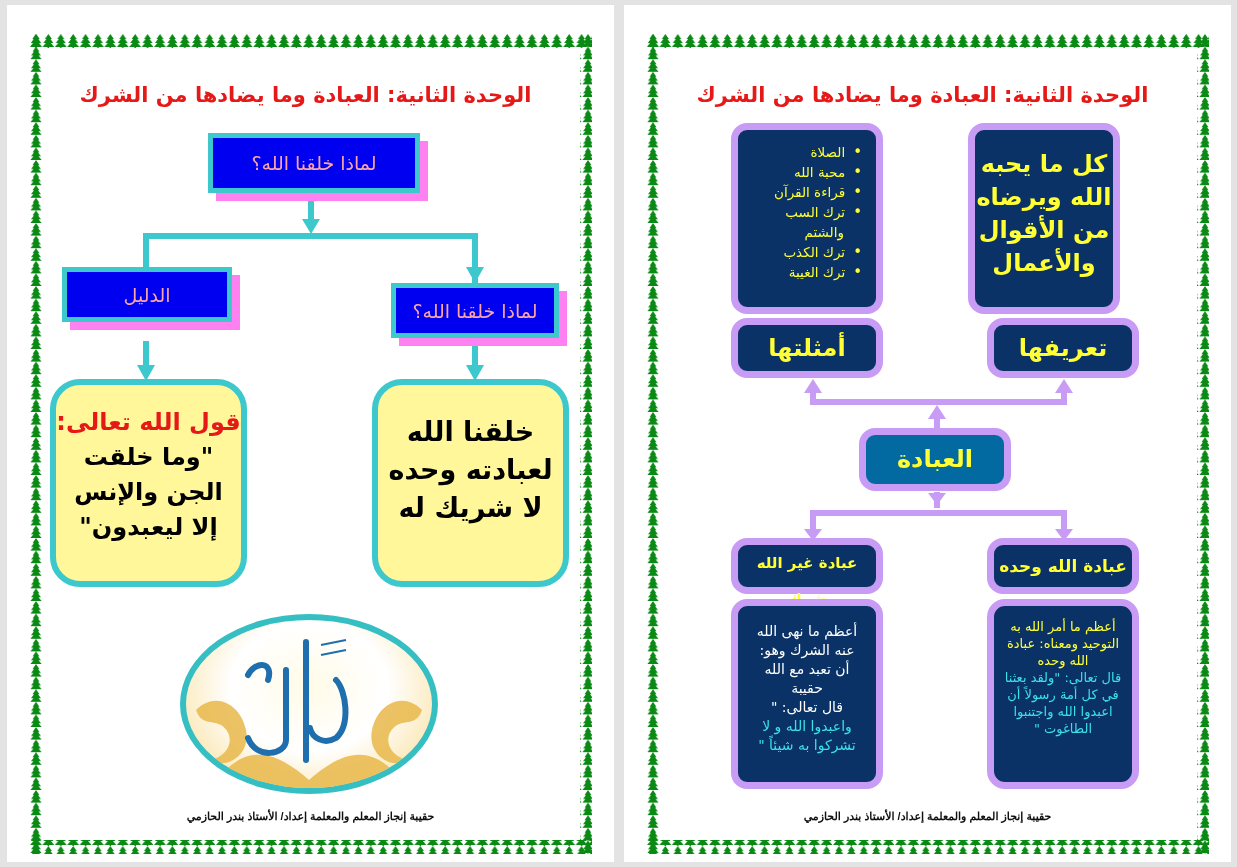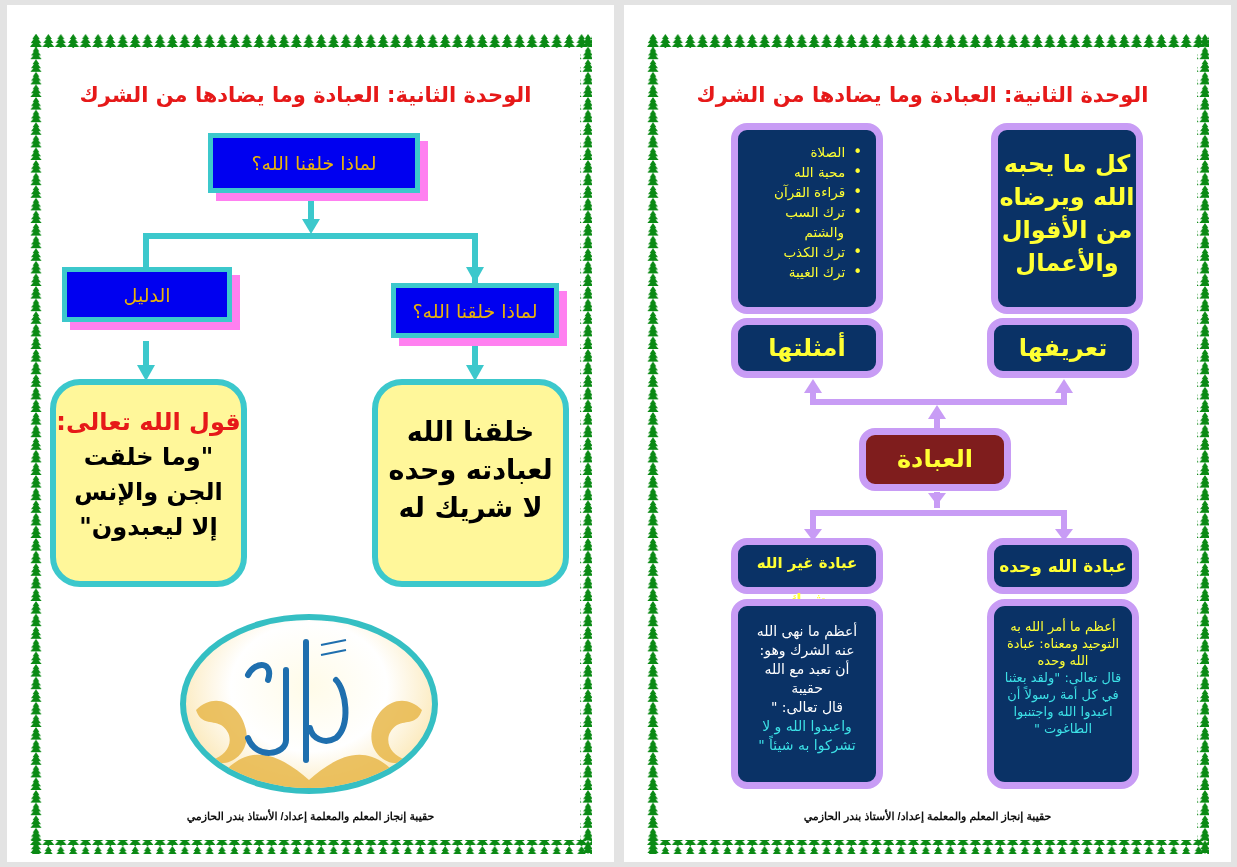--- a/index.html
+++ b/index.html
@@ -25,7 +25,7 @@
   .qbox .shadow { position:absolute; left:8px; top:8px; right:-8px; bottom:-8px; background:#ff80f0; }
   .qbox .face {
     position:absolute; inset:0; background:#0000f0; border:5px solid #3cc8cc; box-sizing:border-box;
-    color:#eab308; display:flex; align-items:center; justify-content:center; direction:rtl; font-size:19px;
+    color:#fca5a5; display:flex; align-items:center; justify-content:center; direction:rtl; font-size:19px;
   }
   .ybox {
     position:absolute; background:#fff79a; border:6px solid #3cc8cc; border-radius:30px; box-sizing:border-box;

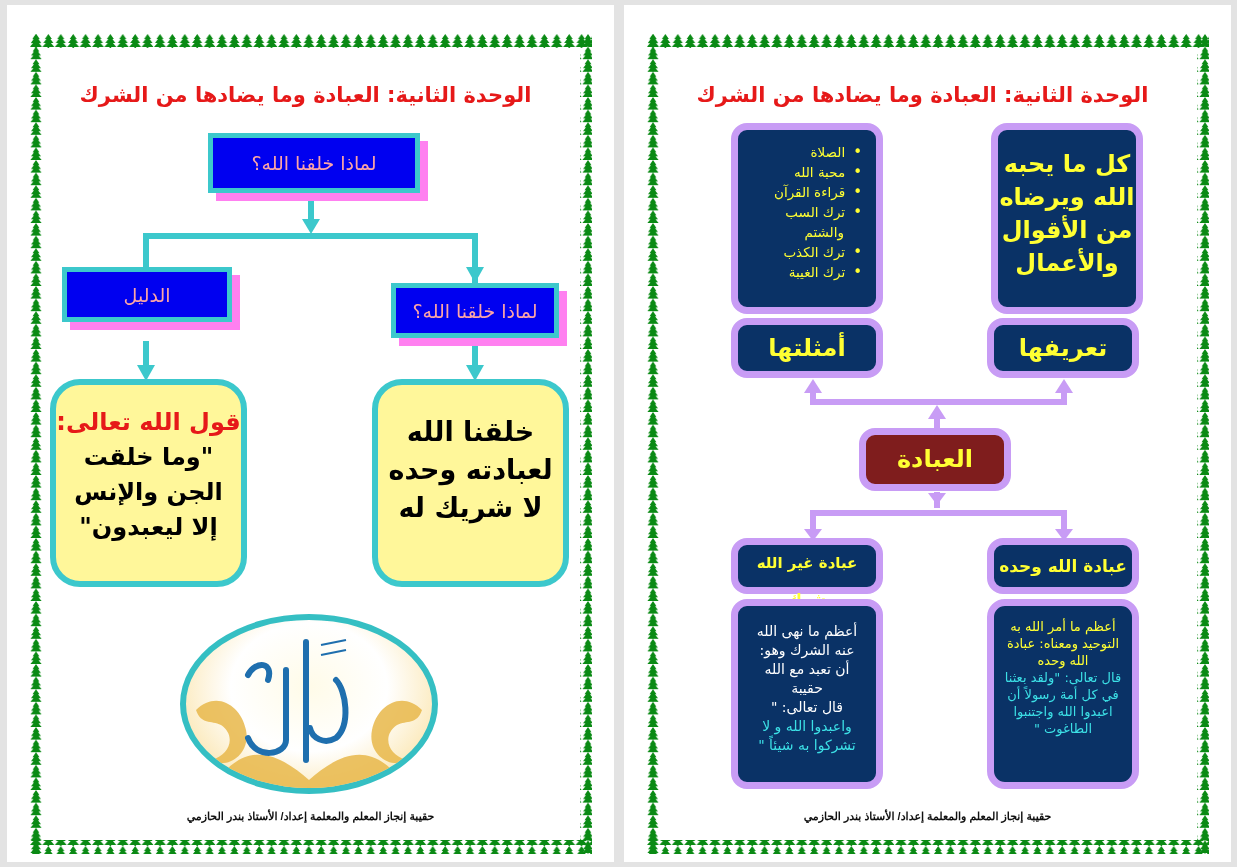--- a/index.html
+++ b/index.html
@@ -167,7 +167,7 @@
     </g>
   </svg>
 
-  <div class="nbox" style="left:367px;top:118px;width:152px;height:191px;font-size:24px;line-height:33px;padding-top:18px;">
+  <div class="nbox" style="left:344px;top:118px;width:152px;height:191px;font-size:24px;line-height:33px;padding-top:18px;">
     <div>كل ما يحبه</div>
     <div>الله ويرضاه</div>
     <div>من الأقوال</div>

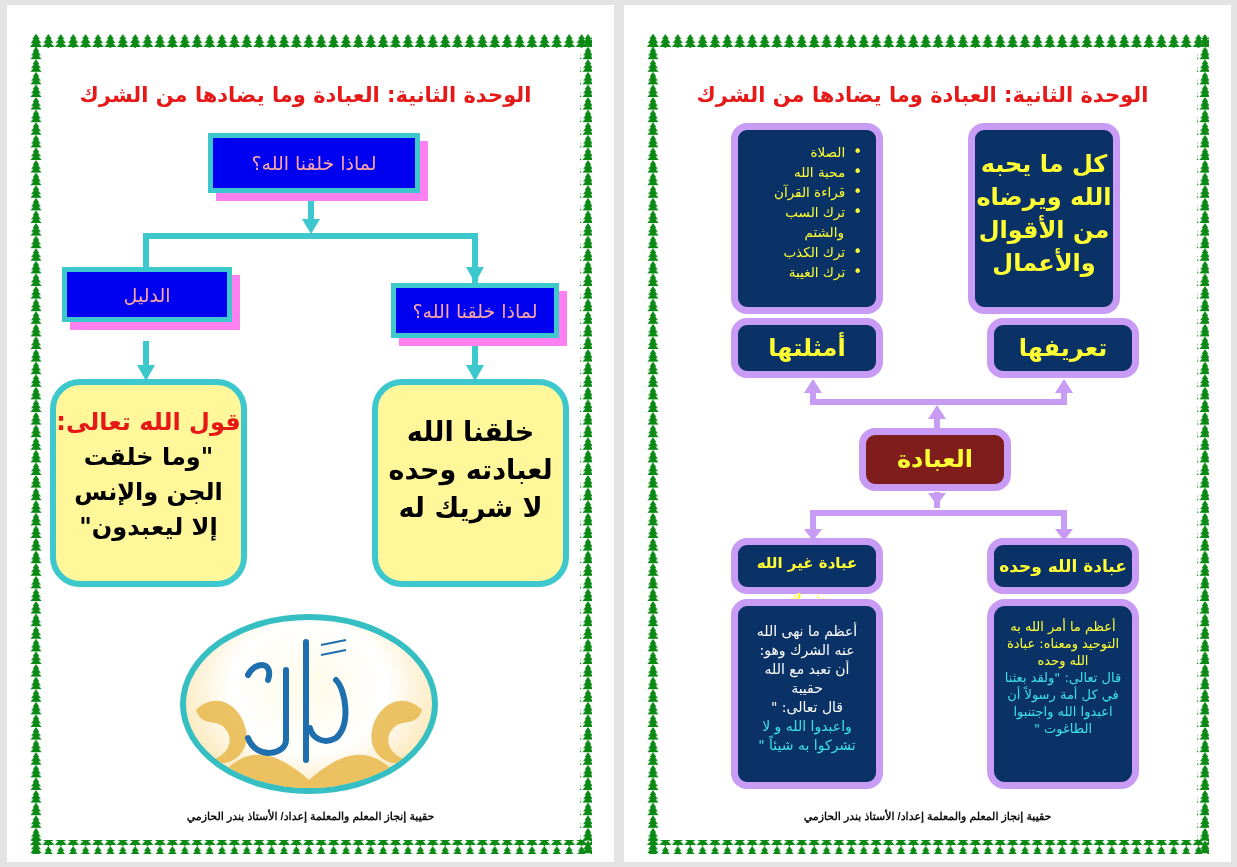--- a/index.html
+++ b/index.html
@@ -36,7 +36,7 @@
     position:absolute; background:#0a3266; border:7px solid #c89cf5; border-radius:16px; box-sizing:border-box;
     color:#ffff33; direction:rtl; text-align:center; font-weight:bold;
   }
-  .nbox.purple { background:#7f1d1d; }
+  .nbox.purple { background:#0369a1; }
   .bullets { list-style:none; margin:0; padding:12px 14px 0 0; text-align:right; font-size:13.5px; line-height:20px; font-weight:normal;}
   .bullets li::before { content:"•"; margin-left:8px; font-size:15px; }
   .bullets li.cont::before { content:""; margin-left:18px; }

